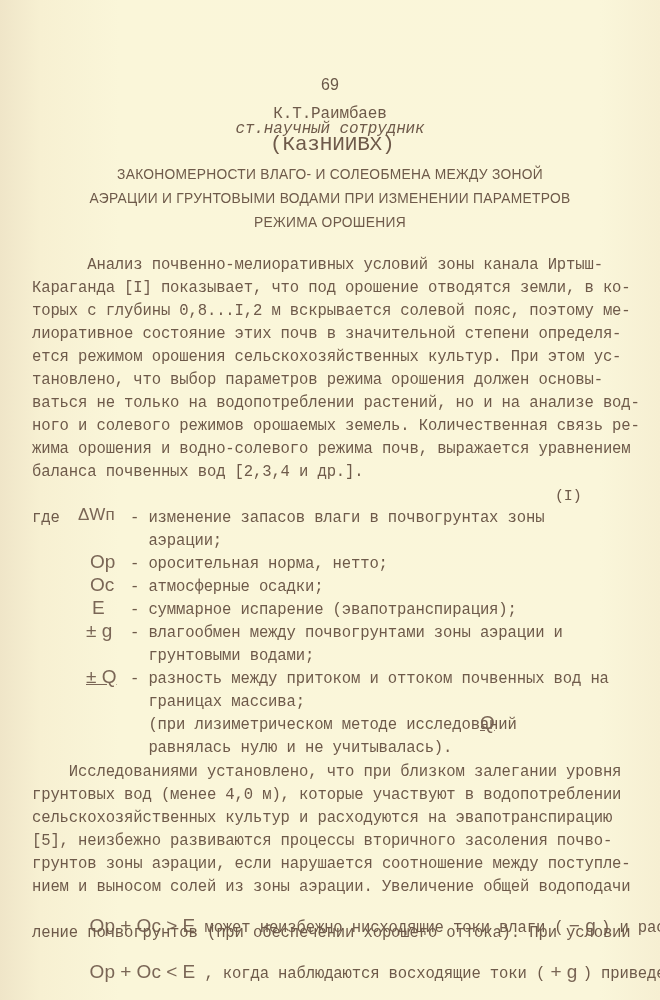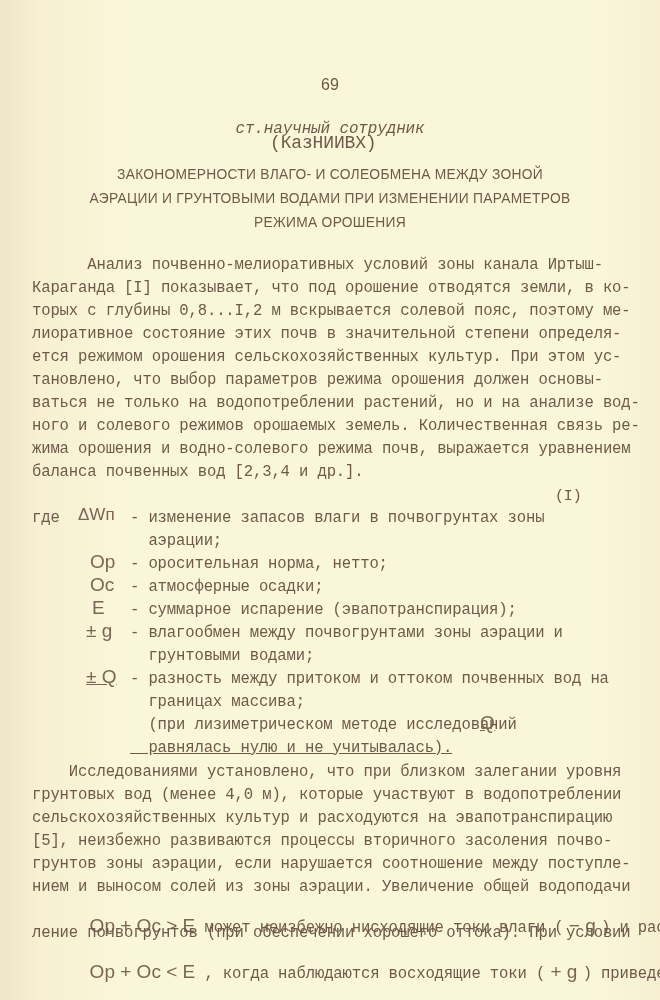--- a/index.html
+++ b/index.html
@@ -35,6 +35,7 @@
 
   <div class="abs center page-number">69</div>
 
+  <div class="abs center mono author">К.Т.Раимбаев</div>
   <div class="abs center mono position">ст.научный сотрудник</div>
   <div class="abs mono org" style="left:270px;">(КазНИИВХ)</div>
 

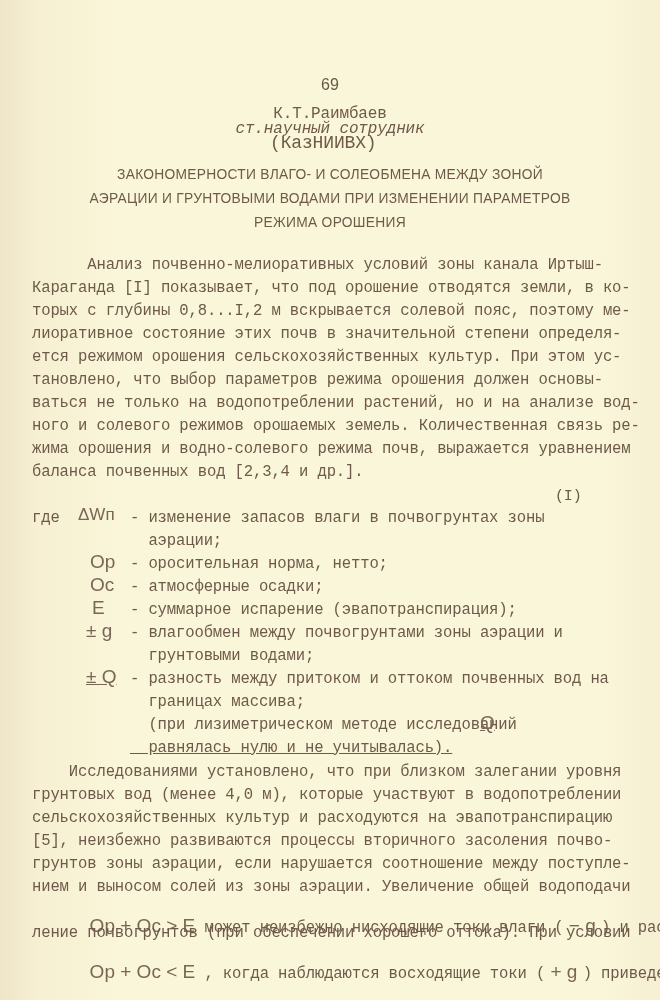--- a/index.html
+++ b/index.html
@@ -17,7 +17,7 @@
   .page-number { top: 64px; font-family: "Liberation Sans", sans-serif; font-size: 16px; color: #6a5848; }
   .author { top: 93px; font-size: 16px; }
   .position { top: 108px; font-size: 16px; font-style: italic; }
-  .org { top: 121px; font-size: 18px; }
+  .org { top: 121px; font-size: 21px; }
   .title { font-family: "Liberation Sans Narrow", "Liberation Sans", sans-serif; font-size: 15px; letter-spacing: 0.3px; transform: scaleX(0.92); transform-origin: center; color: #6e5a4a; }
   .t1 { top: 153px; }
   .t2 { top: 177px; }

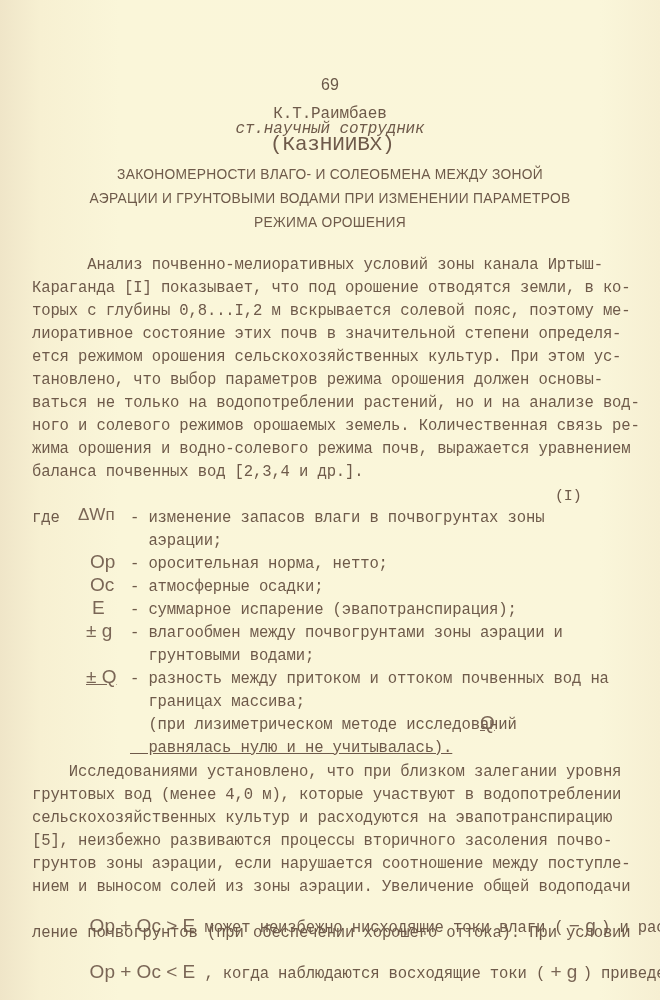--- a/index.html
+++ b/index.html
@@ -83,7 +83,7 @@
     <div class="abs mono" style="left:130px; top:681px;">  границах массива;</div>
     <div class="abs mono" style="left:130px; top:704px;">  (при лизиметрическом методе исследований</div>
     <div class="abs var ul" style="left:480px; top:700px;">Q</div>
-    <div class="abs mono" style="left:130px; top:727px;text-decoration:underline;">  равнялась нулю и не учитывалась).</div>
+    <div class="abs mono" style="left:130px; top:727px;">  равнялась нулю и не учитывалась).</div>
   </div>
 
   <div>

